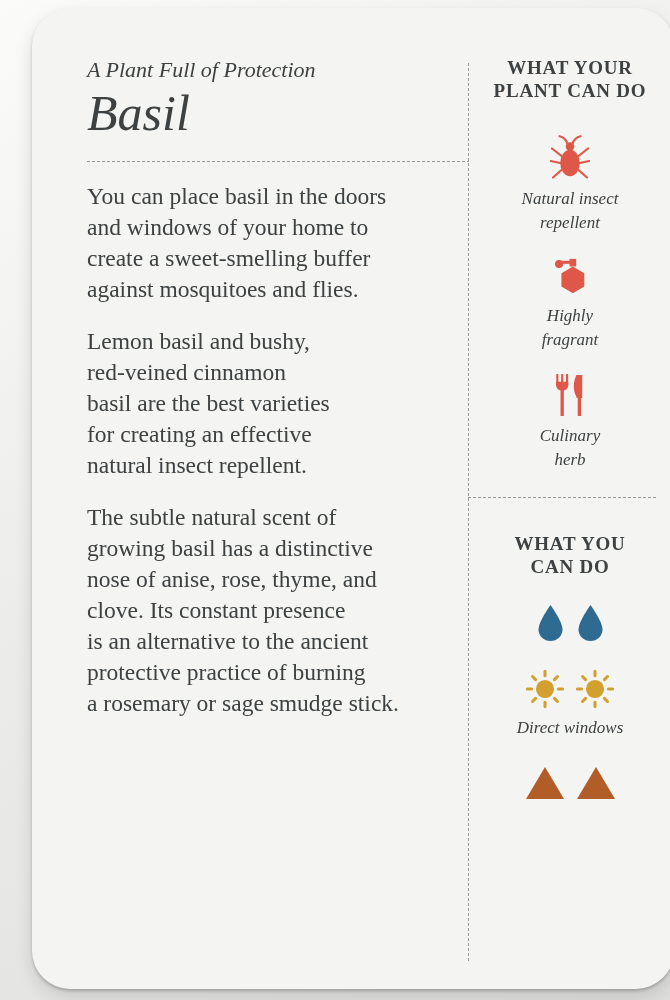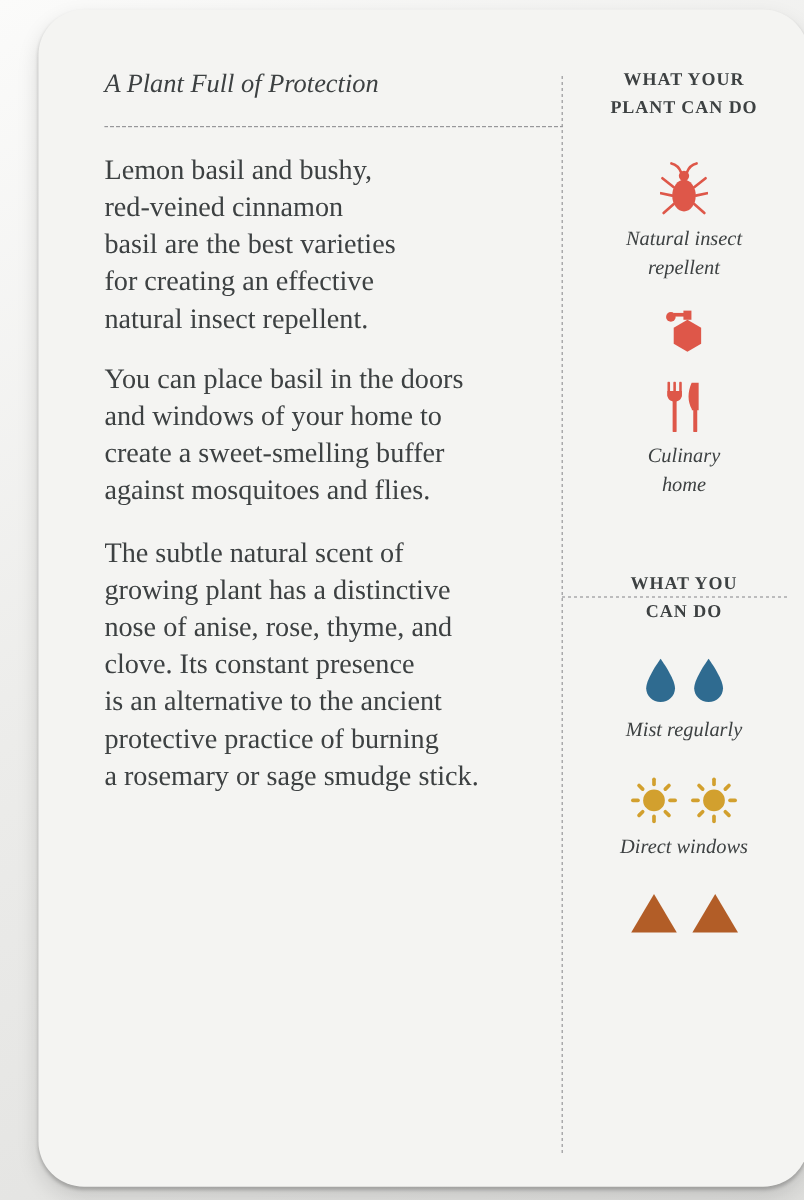--- a/index.html
+++ b/index.html
@@ -47,7 +47,7 @@
   
   .col-right{position:absolute;left:437px;top:48px;width:202px;text-align:center;}
   .sideheading{
-    font-size:15px;line-height:23px;font-weight:600;letter-spacing:.8px;
+    font-size:19px;line-height:23px;font-weight:600;letter-spacing:.8px;
     margin:0;white-space:pre-line;color:var(--text,#3d4142);
   }
   .sideheading.second{margin-top:60px;text-align:center;}

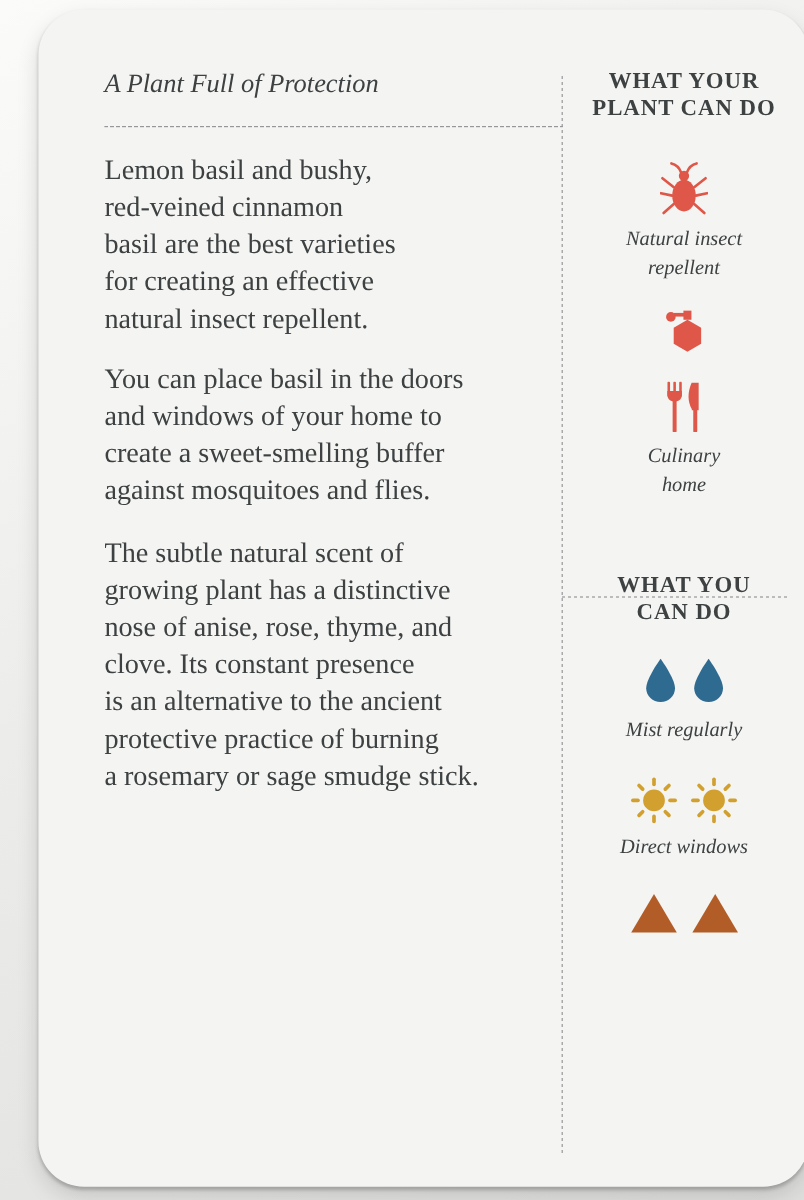--- a/index.html
+++ b/index.html
@@ -81,6 +81,7 @@
 
   <div class="col-left">
     <p class="eyebrow">A Plant Full of Protection</p>
+    <h1 class="title">Basil</h1>
     <div class="hdivider"></div>
     <p class="body-par">Lemon basil and bushy,
 red-veined cinnamon

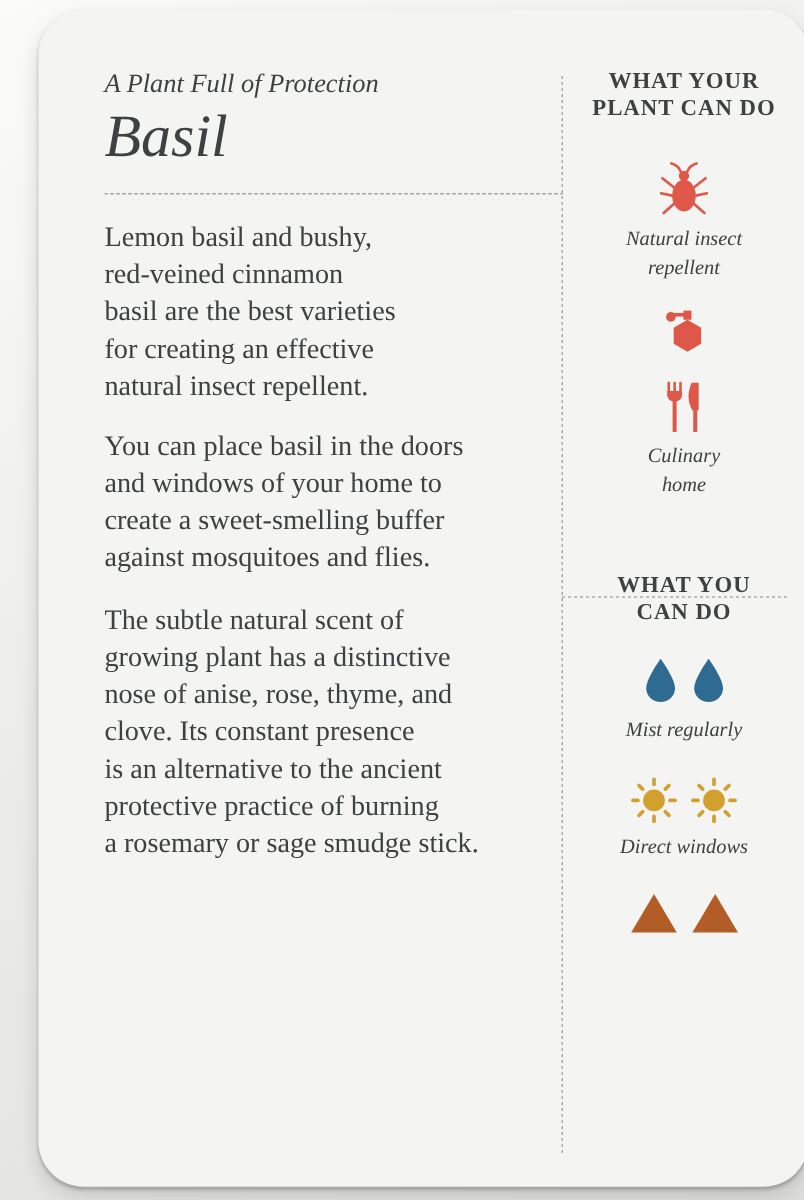--- a/index.html
+++ b/index.html
@@ -136,6 +136,8 @@
         <circle cx="10.5" cy="8.5" r="4.2" fill="currentColor"></circle>
       </svg>
     </div>
+    <p class="caption m-cap2">Highly
+fragrant</p>
 
     <div class="icon-wrap m-cutlery icon-red">
       <svg width="38" height="42" viewBox="0 0 38 43">

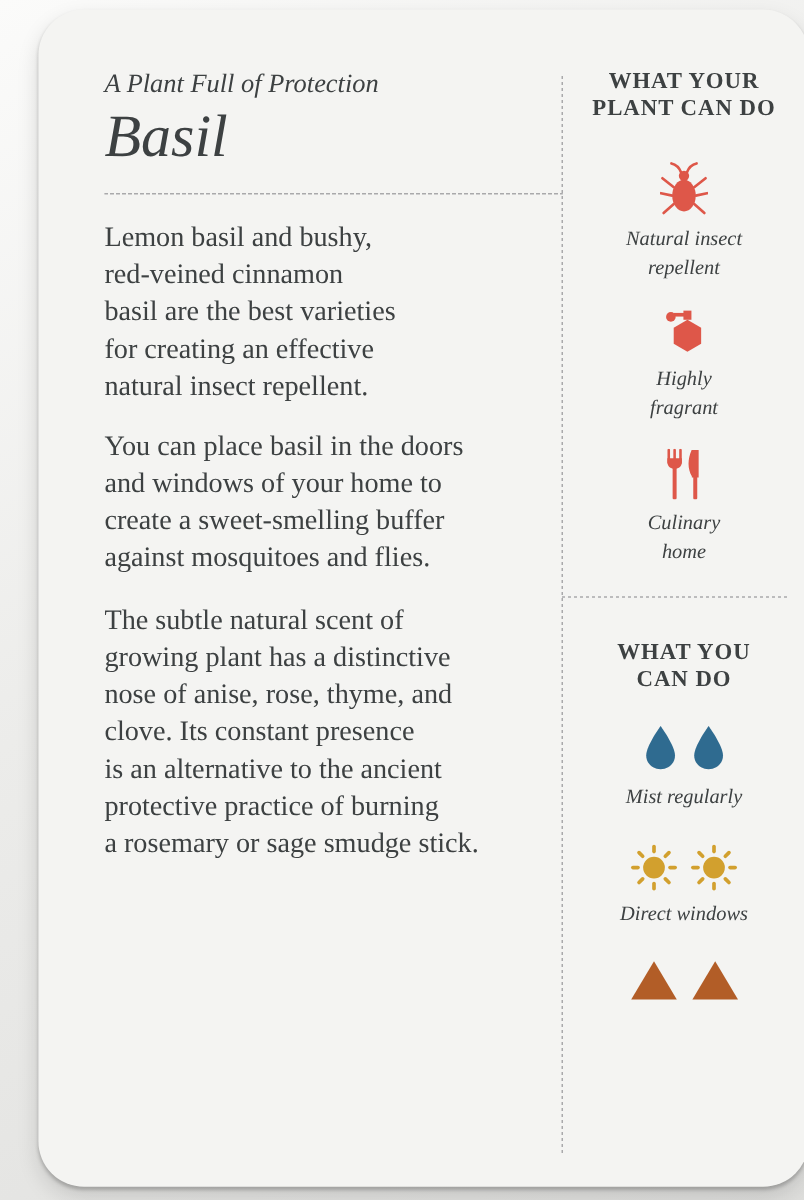--- a/index.html
+++ b/index.html
@@ -83,15 +83,15 @@
     <p class="eyebrow">A Plant Full of Protection</p>
     <h1 class="title">Basil</h1>
     <div class="hdivider"></div>
+    <p class="body-par first">You can place basil in the doors
+and windows of your home to
+create a sweet-smelling buffer
+against mosquitoes and flies.</p>
     <p class="body-par">Lemon basil and bushy,
 red-veined cinnamon
 basil are the best varieties
 for creating an effective
 natural insect repellent.</p>
-    <p class="body-par first">You can place basil in the doors
-and windows of your home to
-create a sweet-smelling buffer
-against mosquitoes and flies.</p>
     <p class="body-par">The subtle natural scent of
 growing plant has a distinctive
 nose of anise, rose, thyme, and

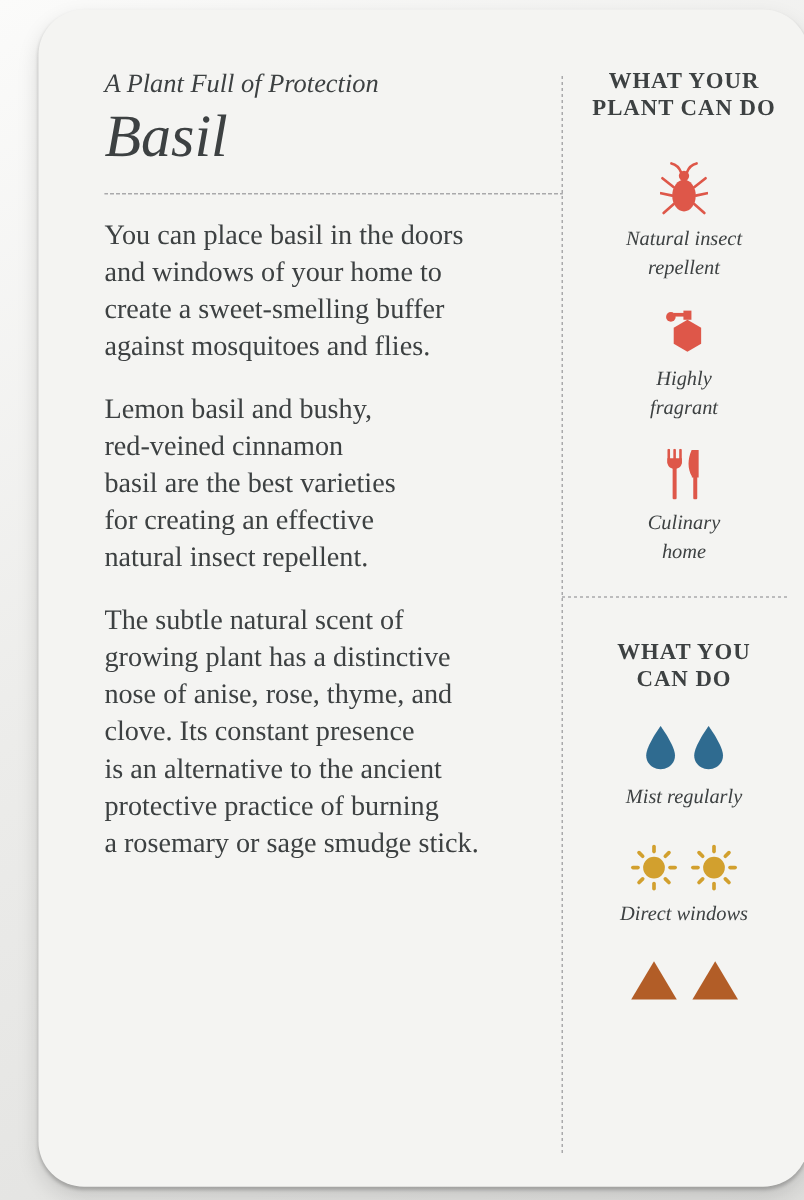--- a/index.html
+++ b/index.html
@@ -153,7 +153,7 @@
       </svg>
     </div>
     <p class="caption m-cap3">Culinary
-home</p>
+herb</p>
 
     <h2 class="sideheading second">WHAT YOU
 CAN DO</h2>

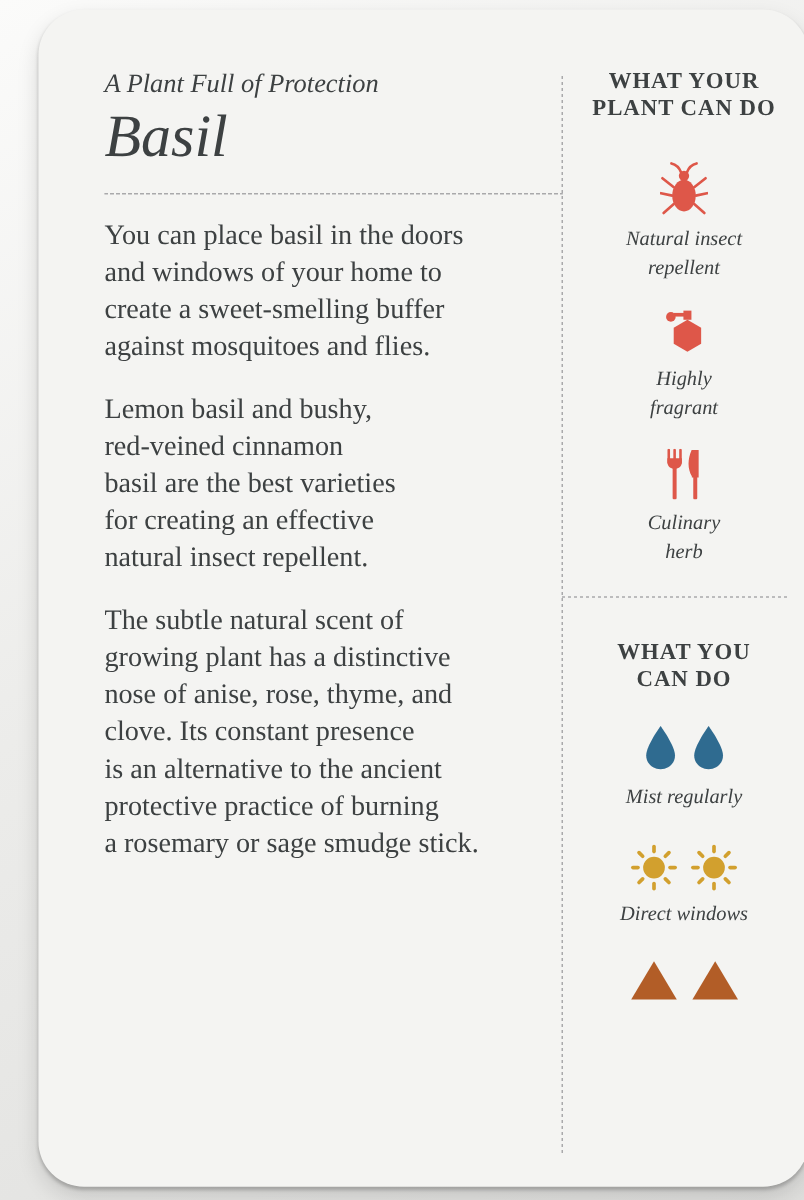--- a/index.html
+++ b/index.html
@@ -93,7 +93,7 @@
 for creating an effective
 natural insect repellent.</p>
     <p class="body-par">The subtle natural scent of
-growing plant has a distinctive
+growing basil has a distinctive
 nose of anise, rose, thyme, and
 clove. Its constant presence
 is an alternative to the ancient

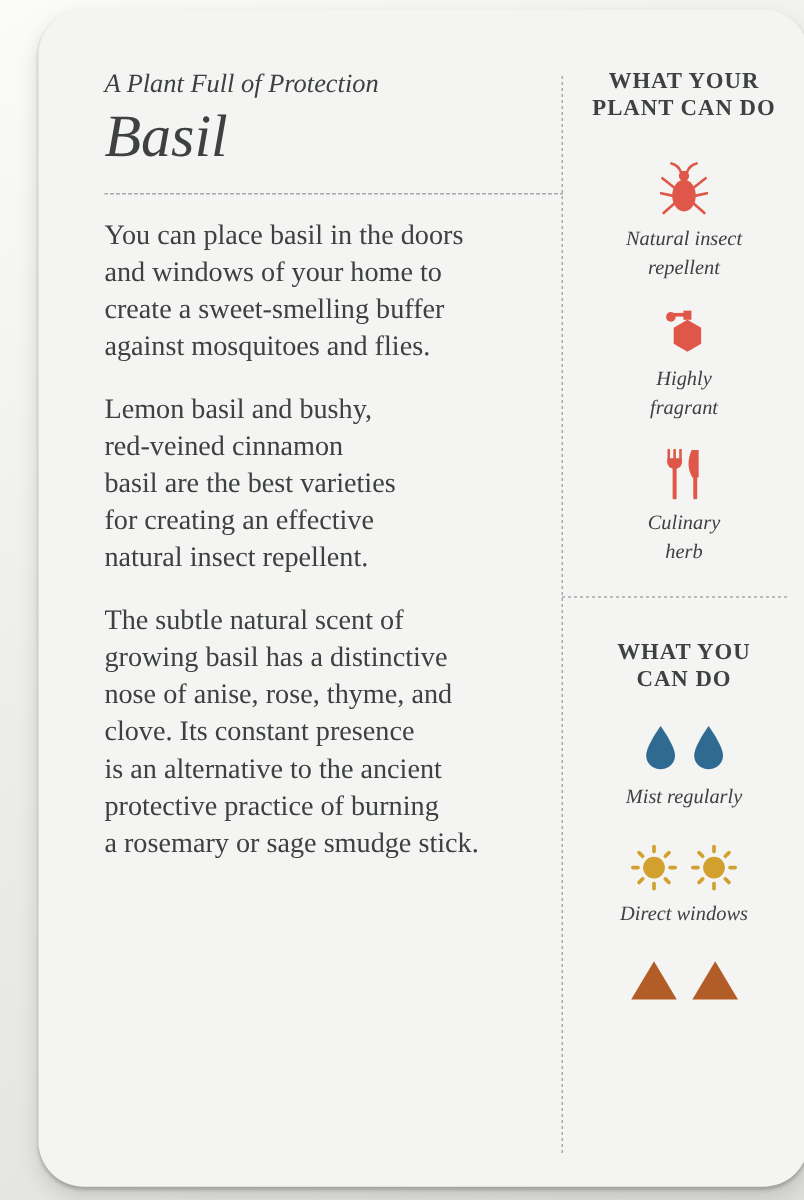--- a/index.html
+++ b/index.html
@@ -166,7 +166,6 @@
         <path d="M14.5,1 C14.5,1 2.5,17.5 2.5,25.5 C2.5,32.1 7.9,37 14.5,37 C21.1,37 26.5,32.1 26.5,25.5 C26.5,17.5 14.5,1 14.5,1 Z" fill="currentColor"></path>
       </svg>
     </div>
-    <p class="caption m-cap4">Mist regularly</p>
 
     <div class="icon-wrap m-suns icon-gold">
       <svg width="42" height="40" viewBox="0 0 42 42">

